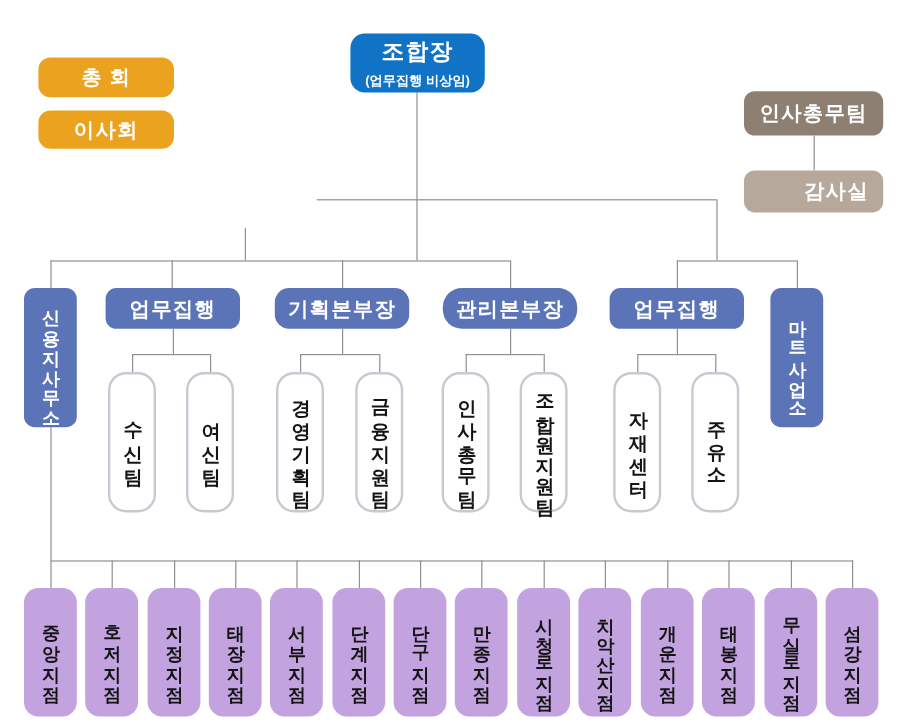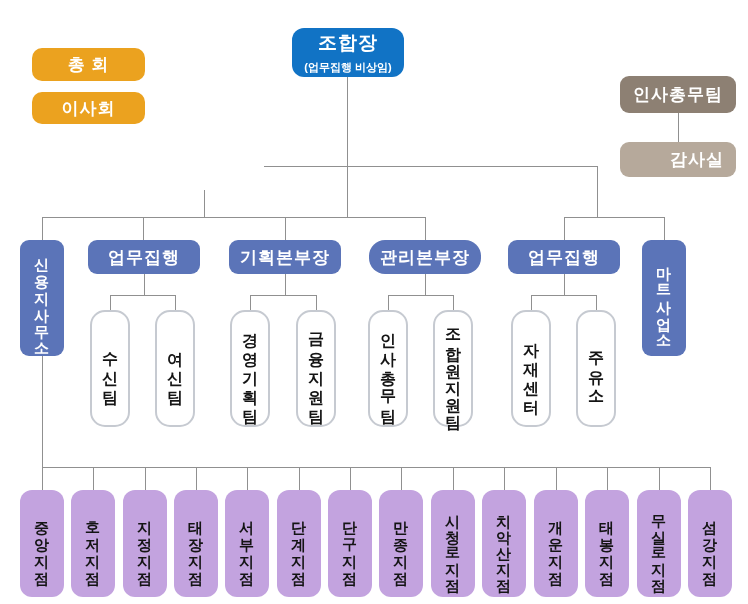--- a/index.html
+++ b/index.html
@@ -113,7 +113,7 @@
   <div class="box slate" style="left:88px;top:240px;width:112px;height:34px;">
     <span class="lbl-md">업무집행</span>
   </div>
-  <div class="box slate" style="left:229px;top:240px;width:112px;height:34px;">
+  <div class="box slate" style="left:229px;top:240px;width:112px;height:34px;border-radius:12px;">
     <span class="lbl-md">기획본부장</span>
   </div>
   <div class="box slate" style="left:369px;top:240px;width:112px;height:34px;border-radius:16px;">

